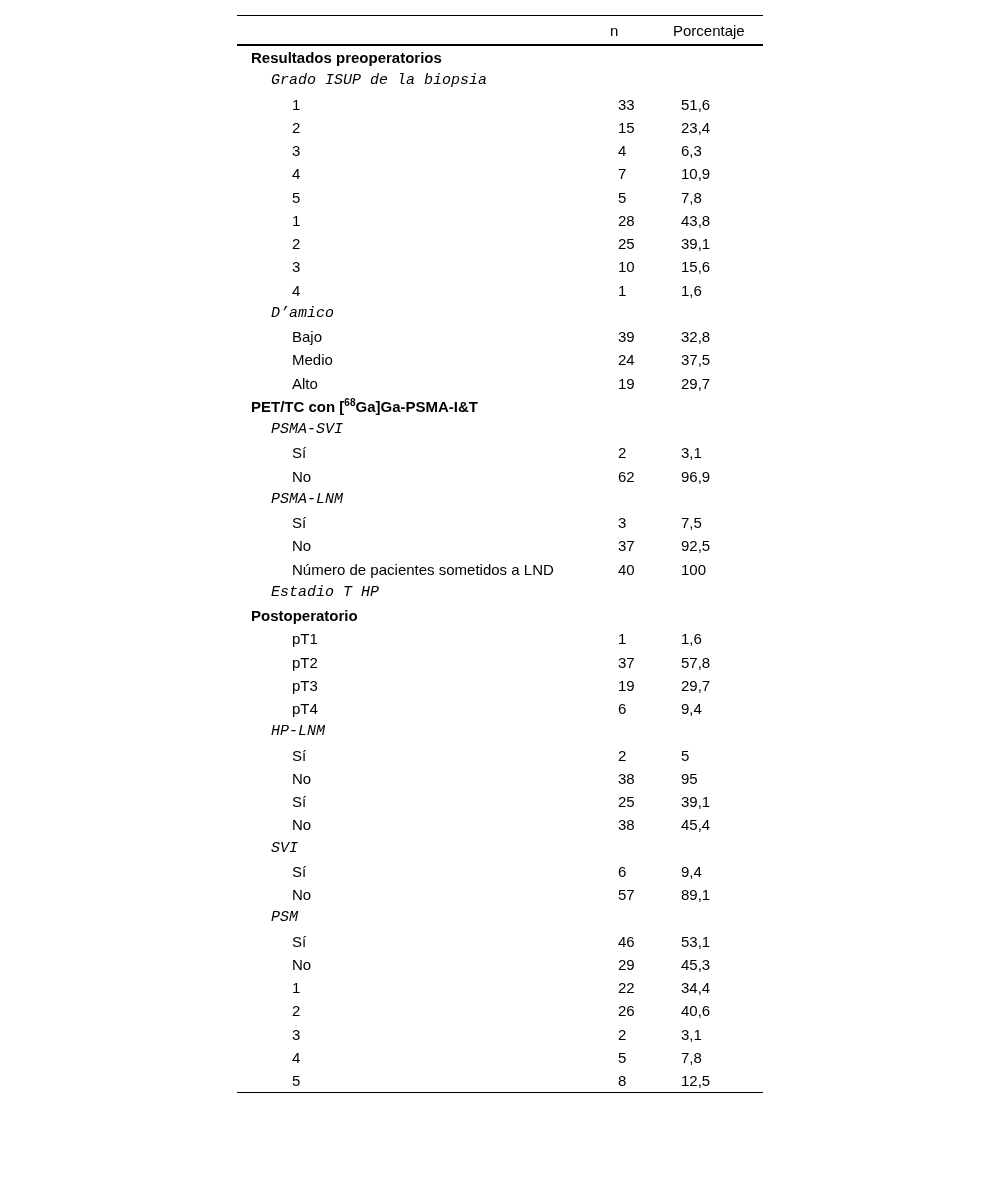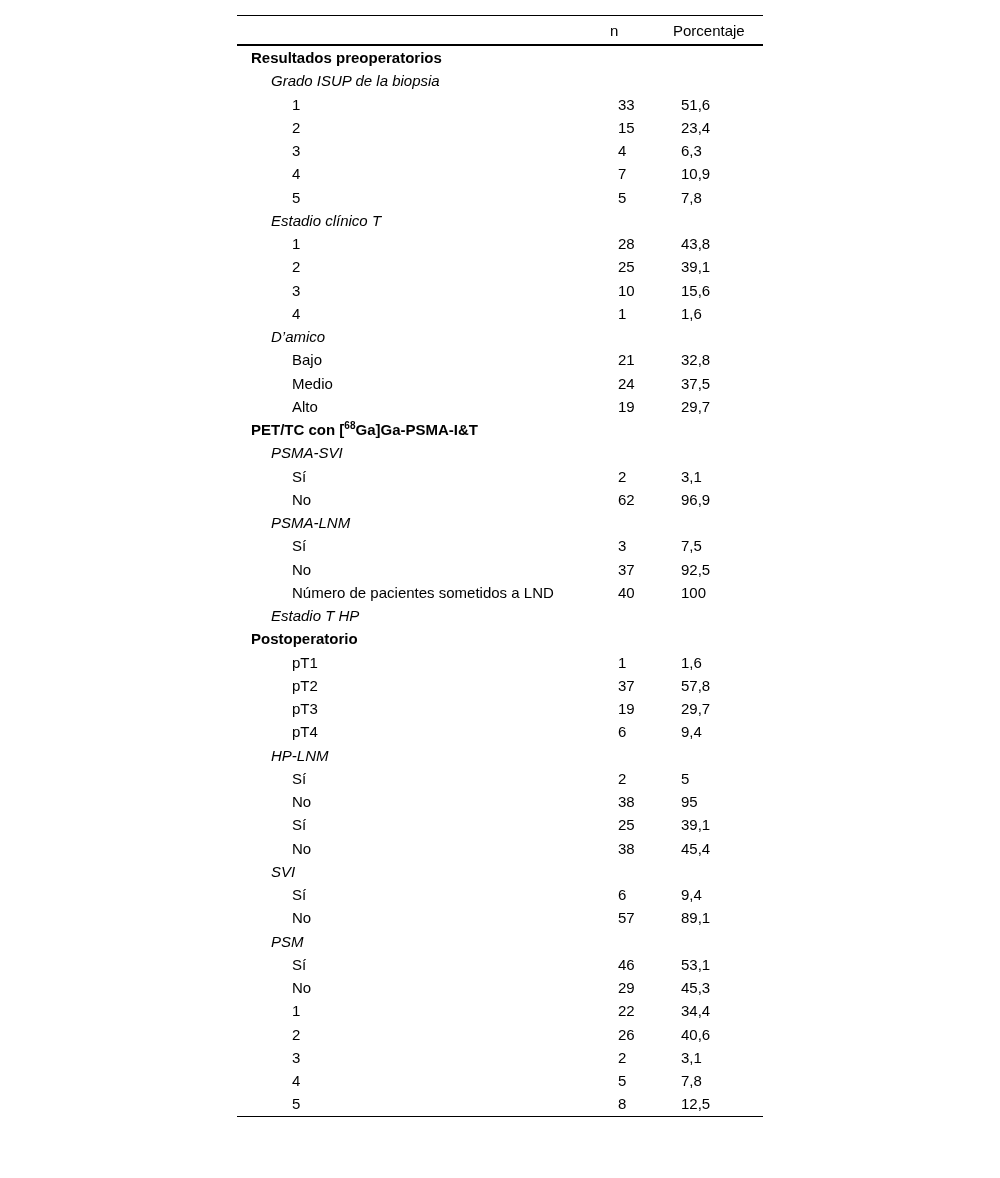--- a/index.html
+++ b/index.html
@@ -39,7 +39,7 @@
   }
   .label-col { padding-left: 6px; overflow: visible; }
   .style-section .label-col { font-weight: bold; padding-left: 6px; }
-  .style-subsection .label-col { font-style: italic; padding-left: 26px; }
+  .style-subsection .label-col { font-style: italic; padding-left: 26px; font-family: Liberation Mono, monospace; }
   .style-item .label-col { font-weight: normal; font-style: normal; padding-left: 47px; }
   .label-col sup {
     font-size: 10px;

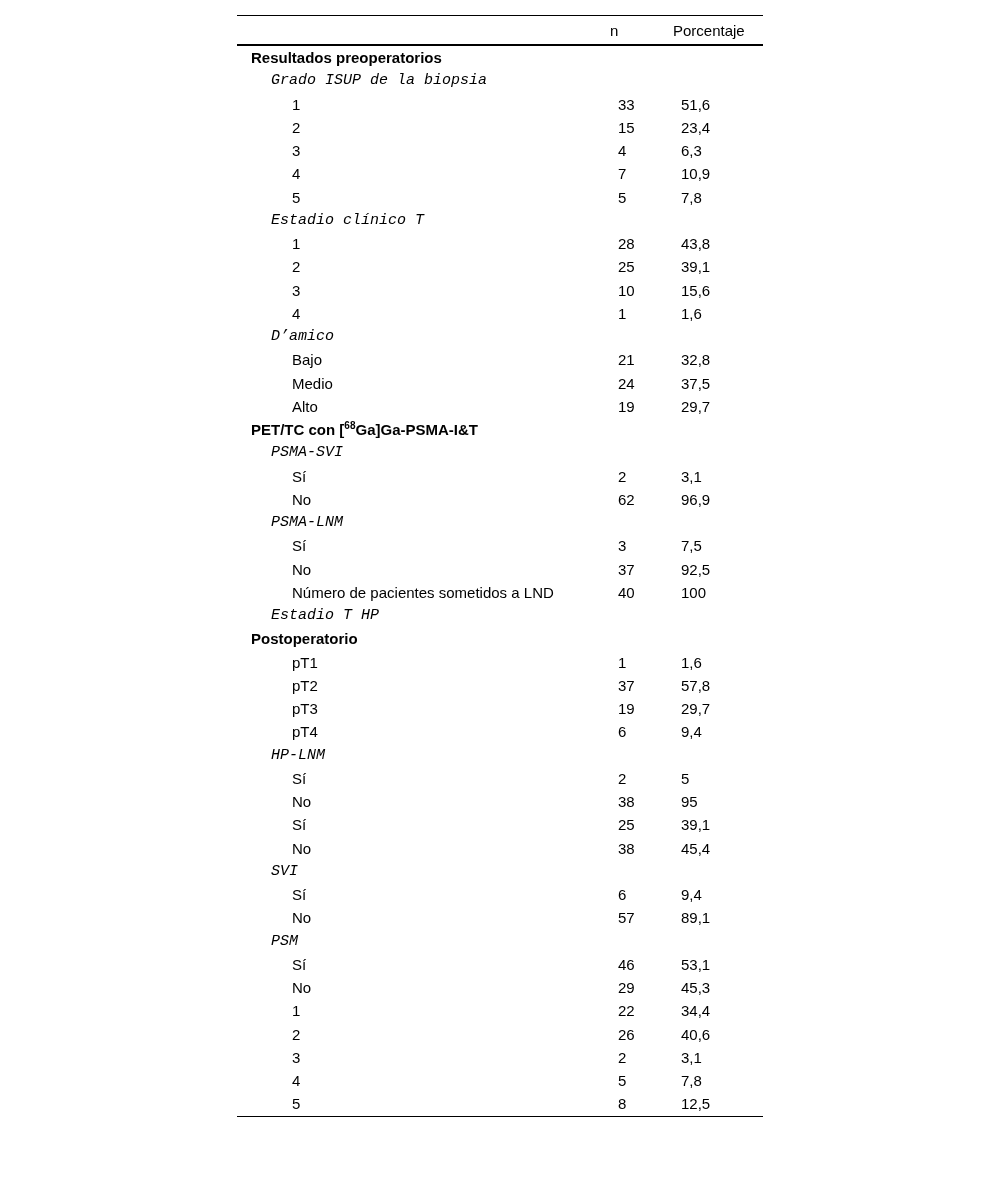--- a/index.html
+++ b/index.html
@@ -100,11 +100,6 @@
     <div class="cell pct-col">7,8</div>
   </div>
 
-  <div class="trow style-subsection">
-    <div class="cell label-col"><span>Estadio clínico T</span></div>
-    <div class="cell n-col"></div>
-    <div class="cell pct-col"></div>
-  </div>
 
   <div class="trow style-item">
     <div class="cell label-col"><span>1</span></div>

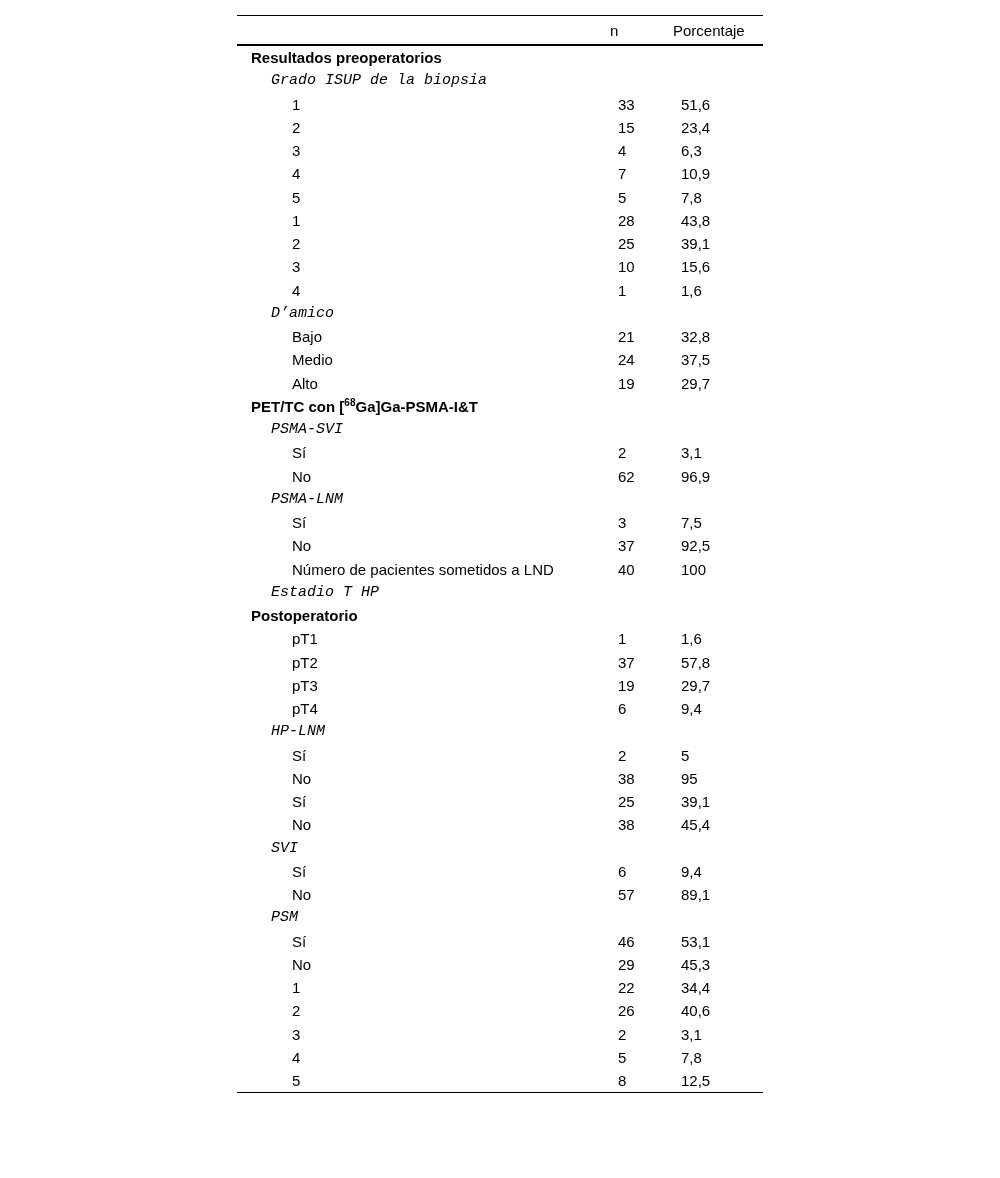--- a/index.html
+++ b/index.html
@@ -133,7 +133,7 @@
 
   <div class="trow style-item">
     <div class="cell label-col"><span>Bajo</span></div>
-    <div class="cell n-col">21</div>
+    <div class="cell n-col">39</div>
     <div class="cell pct-col">32,8</div>
   </div>
 

